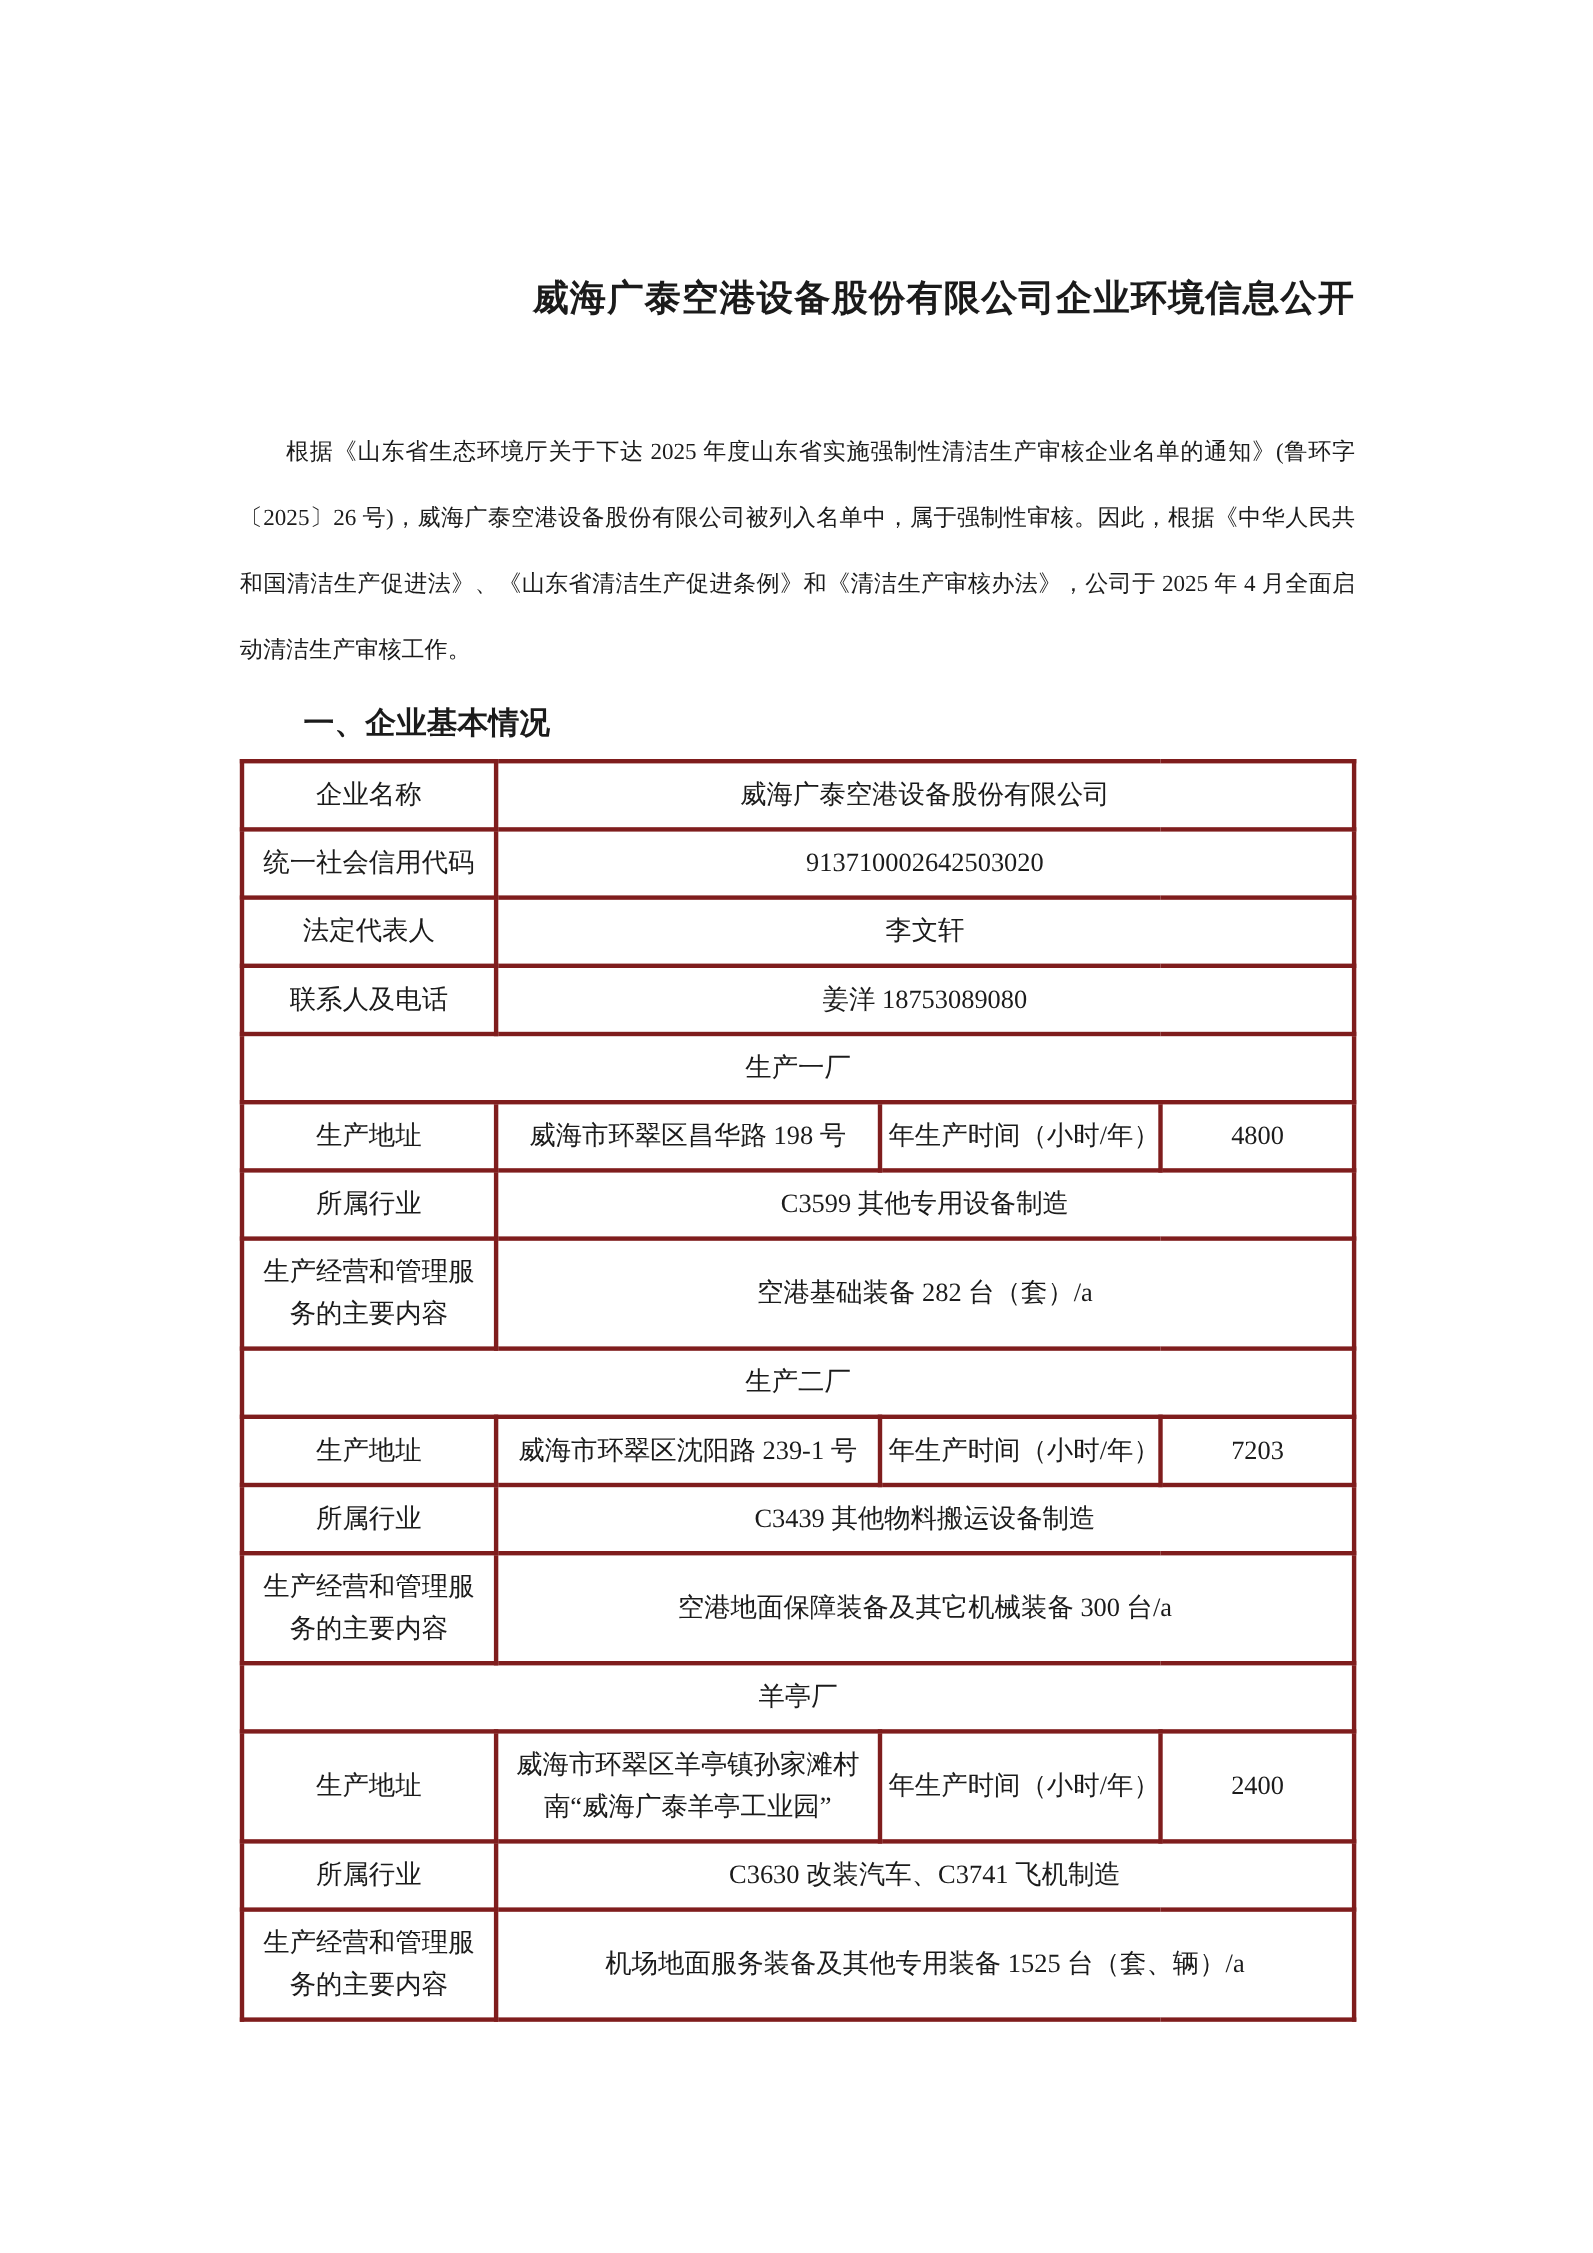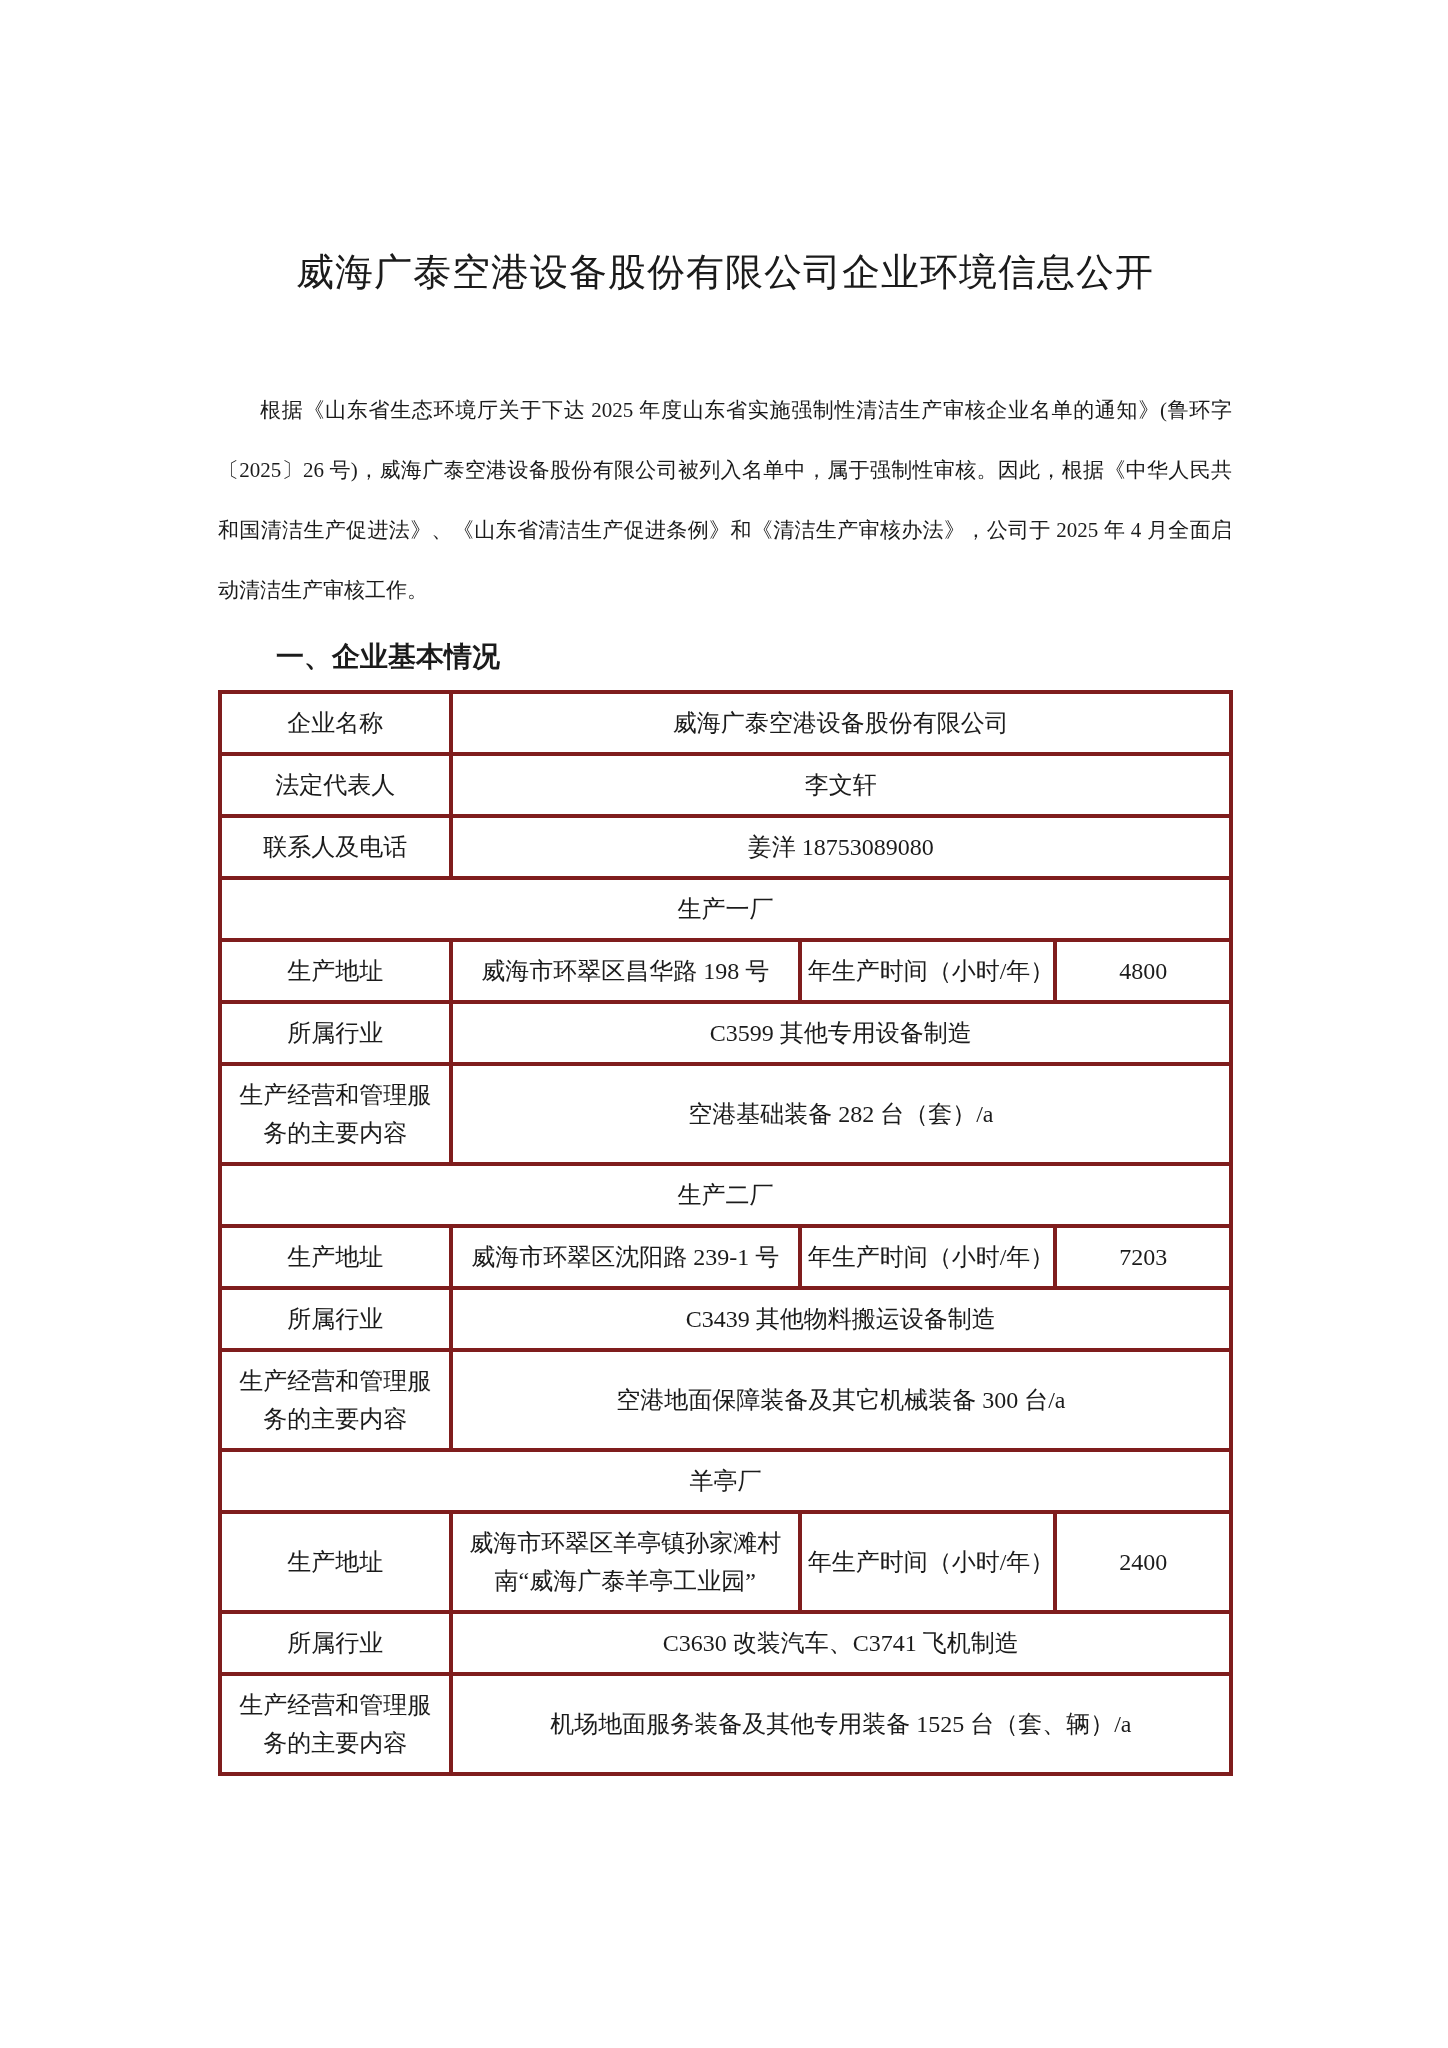--- a/index.html
+++ b/index.html
@@ -25,9 +25,9 @@
   h1.doc-title {
     margin: 0;
     padding-top: 250px;
-    font-size: 38px;
-    font-weight: normal;
-    text-align: center;
+    font-size: 33px;
+    font-weight: bold;
+    text-align: right;
     line-height: 44px;
     letter-spacing: 1px;
   }

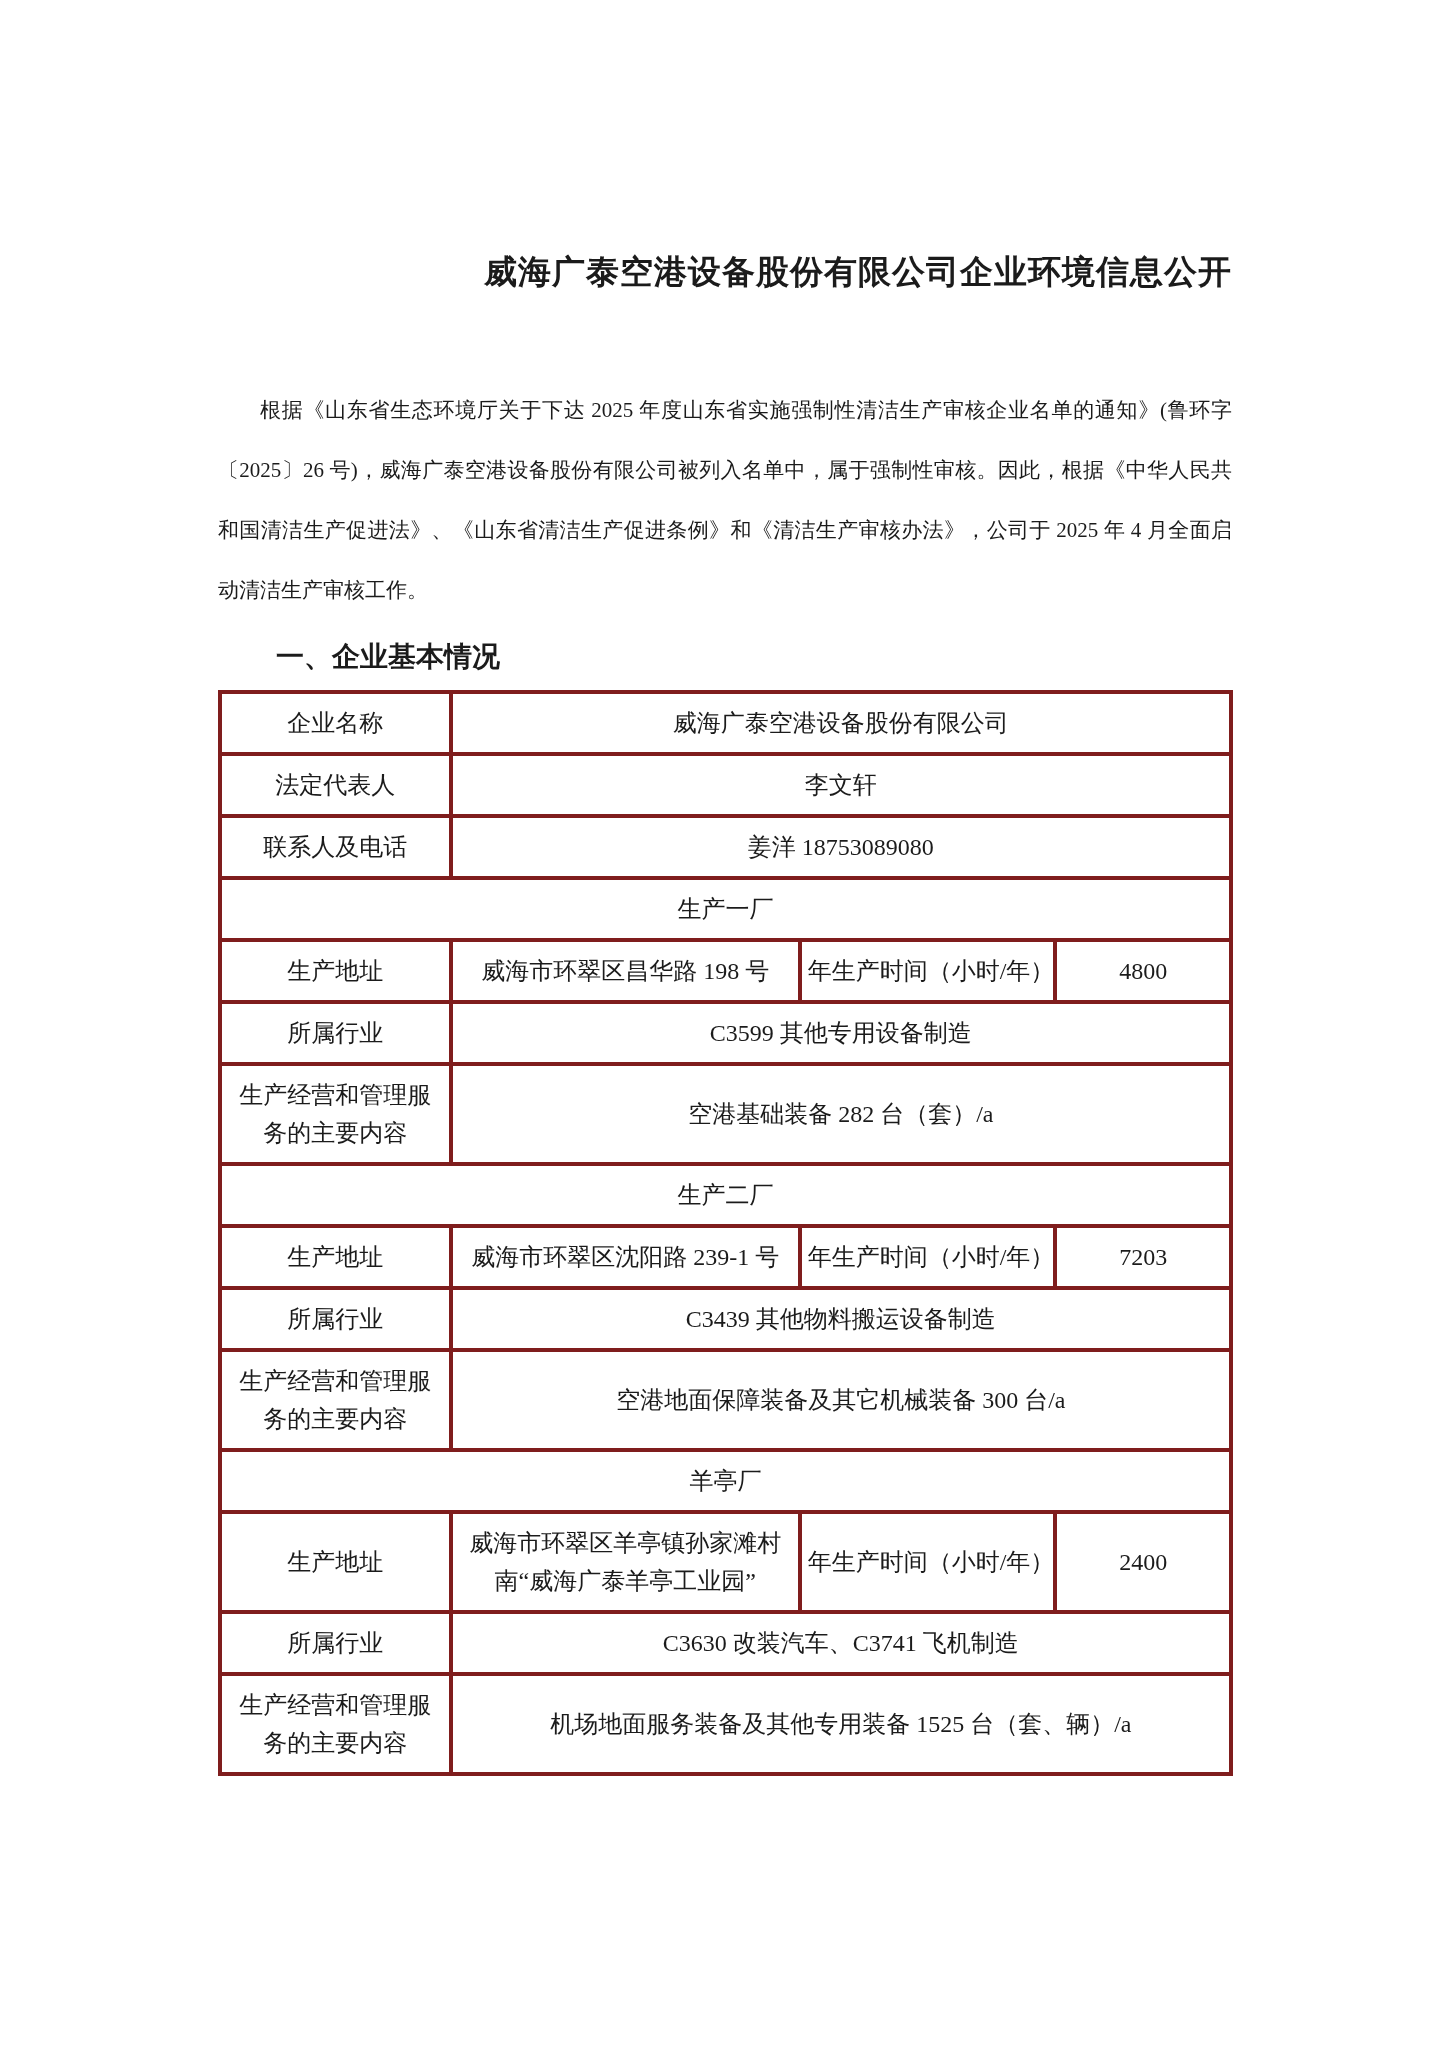--- a/index.html
+++ b/index.html
@@ -101,6 +101,10 @@
           <td colspan="3">威海广泰空港设备股份有限公司</td>
         </tr>
         <tr>
+          <td>统一社会信用代码</td>
+          <td colspan="3">913710002642503020</td>
+        </tr>
+        <tr>
           <td>法定代表人</td>
           <td colspan="3">李文轩</td>
         </tr>

